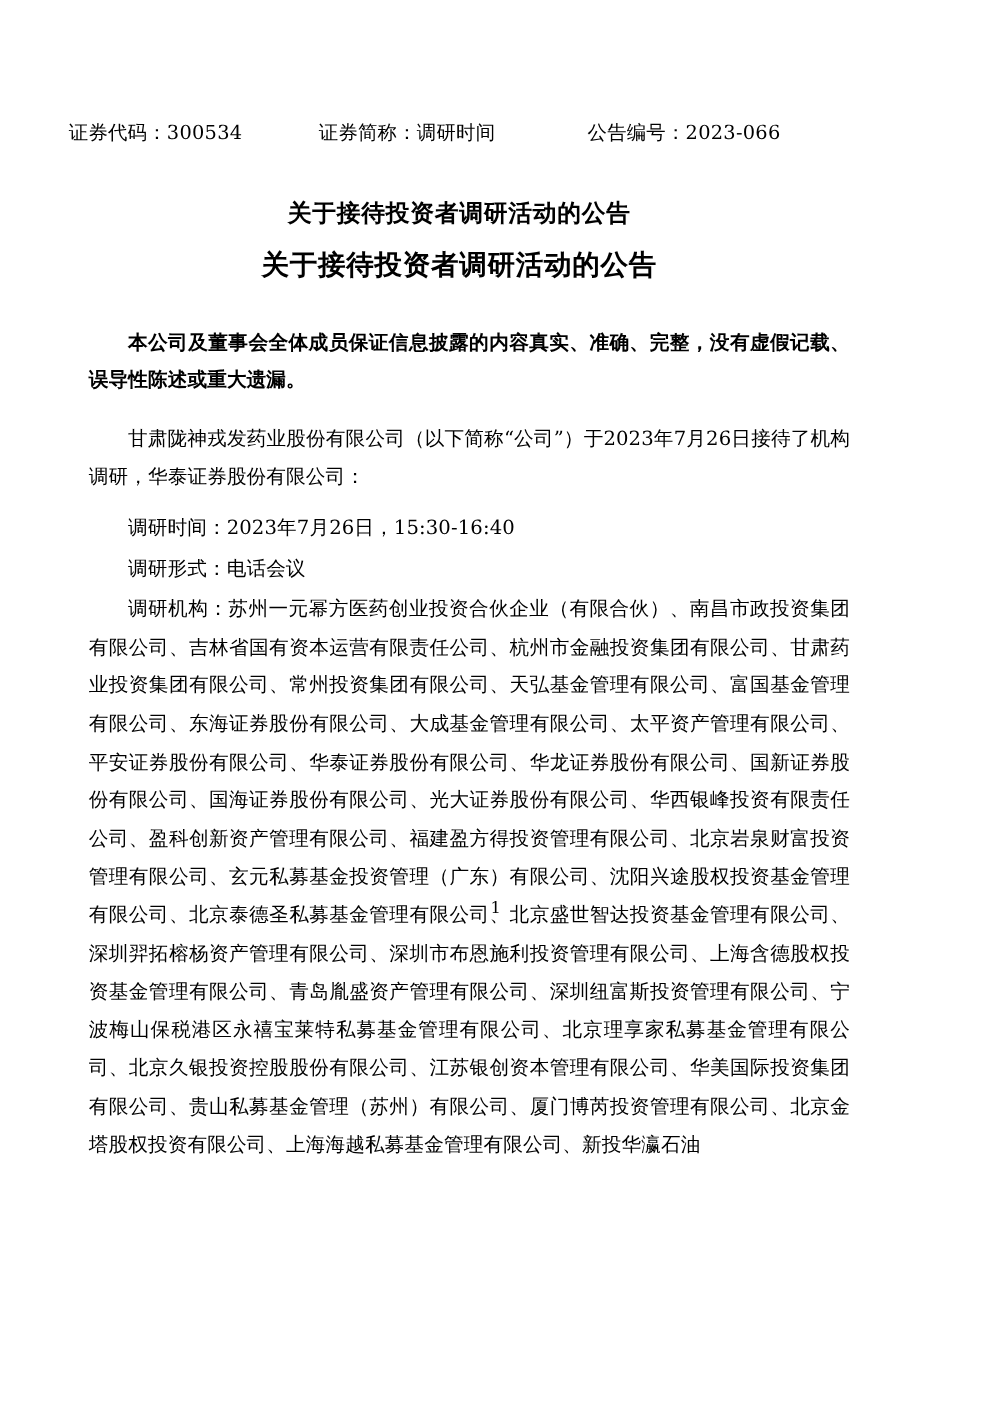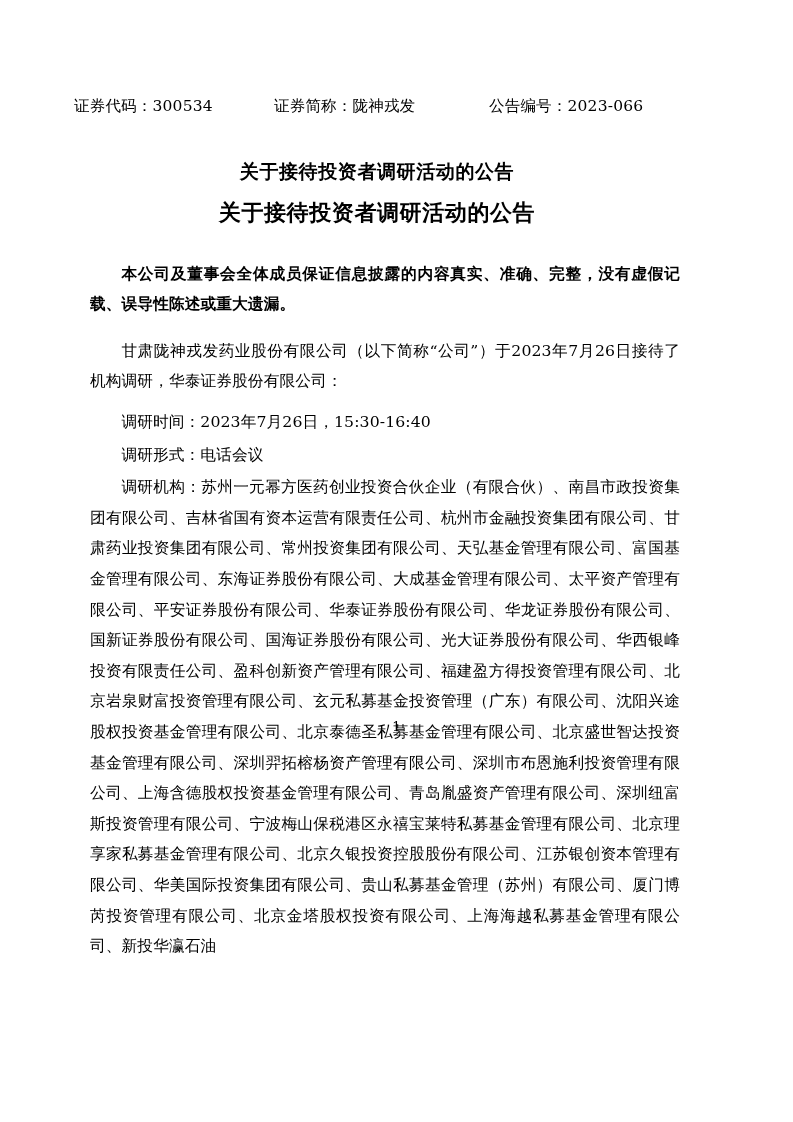--- a/index.html
+++ b/index.html
@@ -22,7 +22,7 @@
     width: 793px;
     height: 786px;
     box-sizing: border-box;
-    padding: 96px 113px 0 74px;
+    padding: 96px 113px 0 55px;
   }
   .header-row {
     display: flex;

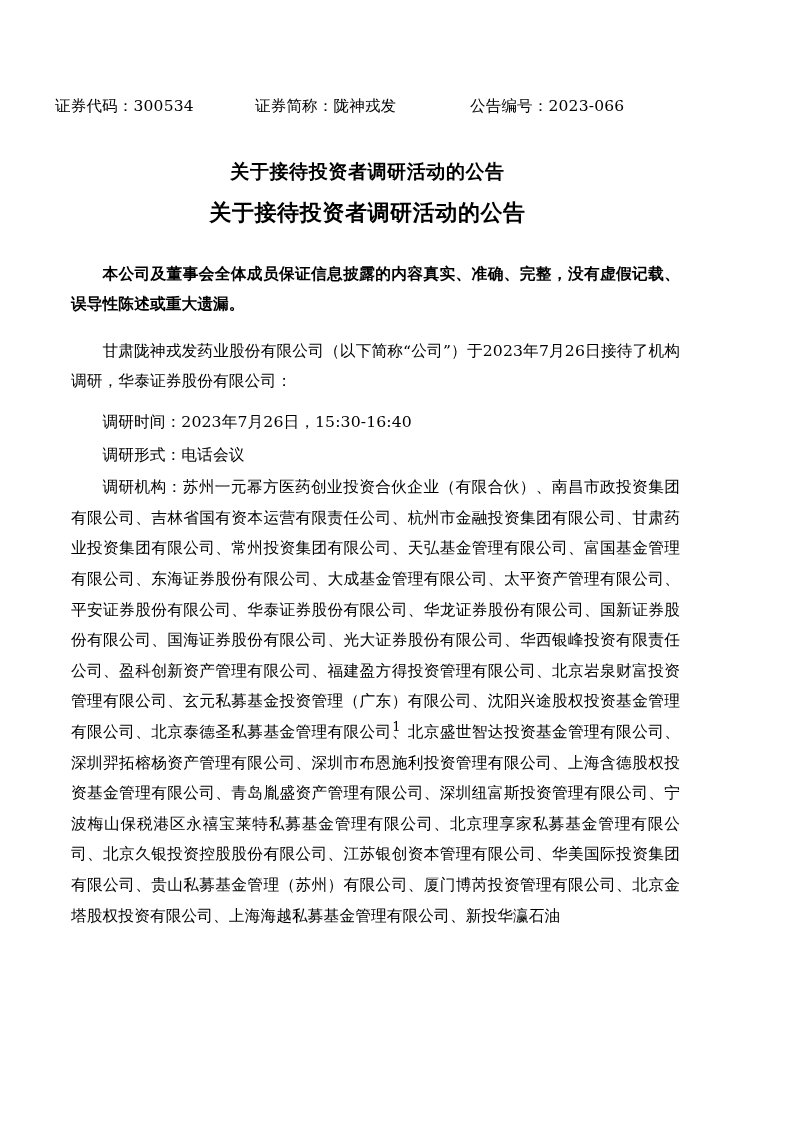--- a/index.html
+++ b/index.html
@@ -94,7 +94,7 @@
 
   <div class="header-row">
     <div class="hcell code">证券代码：300534</div>
-    <div class="hcell abbr">证券简称：陇神戎发</div>
+    <div class="hcell abbr">证券简称：调研时间</div>
     <div class="hcell notice">公告编号：2023-066</div>
   </div>
 

